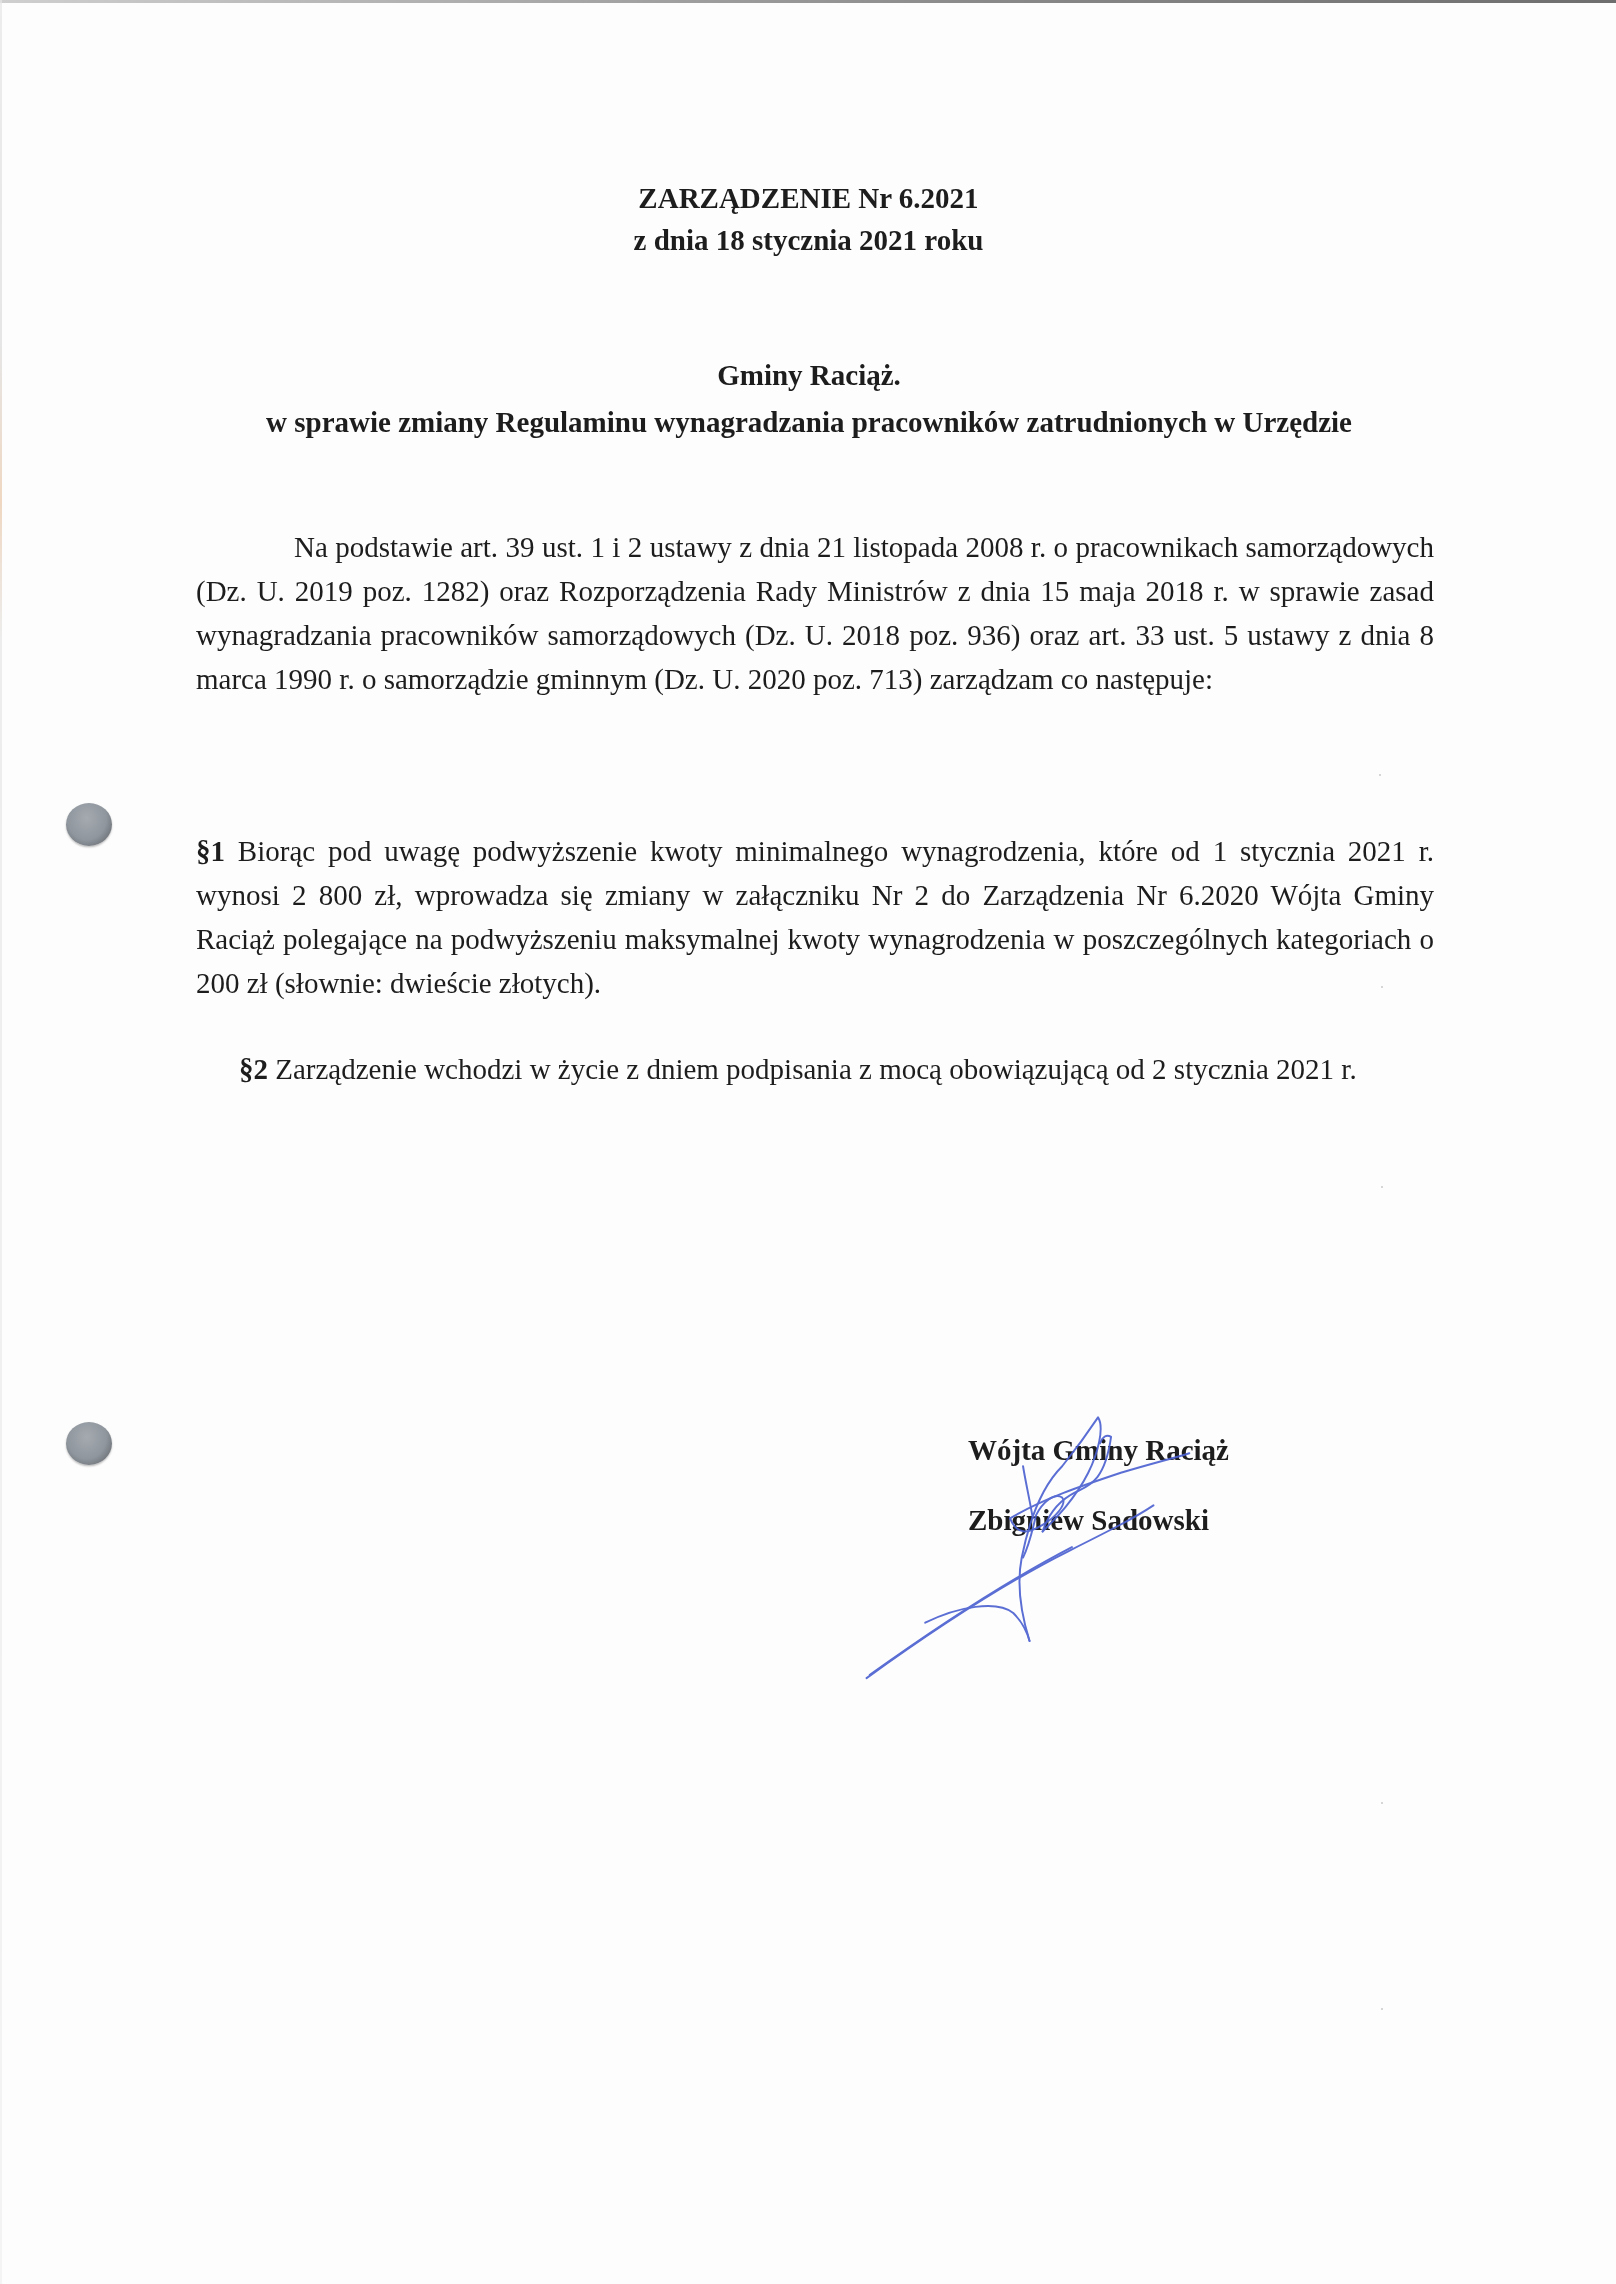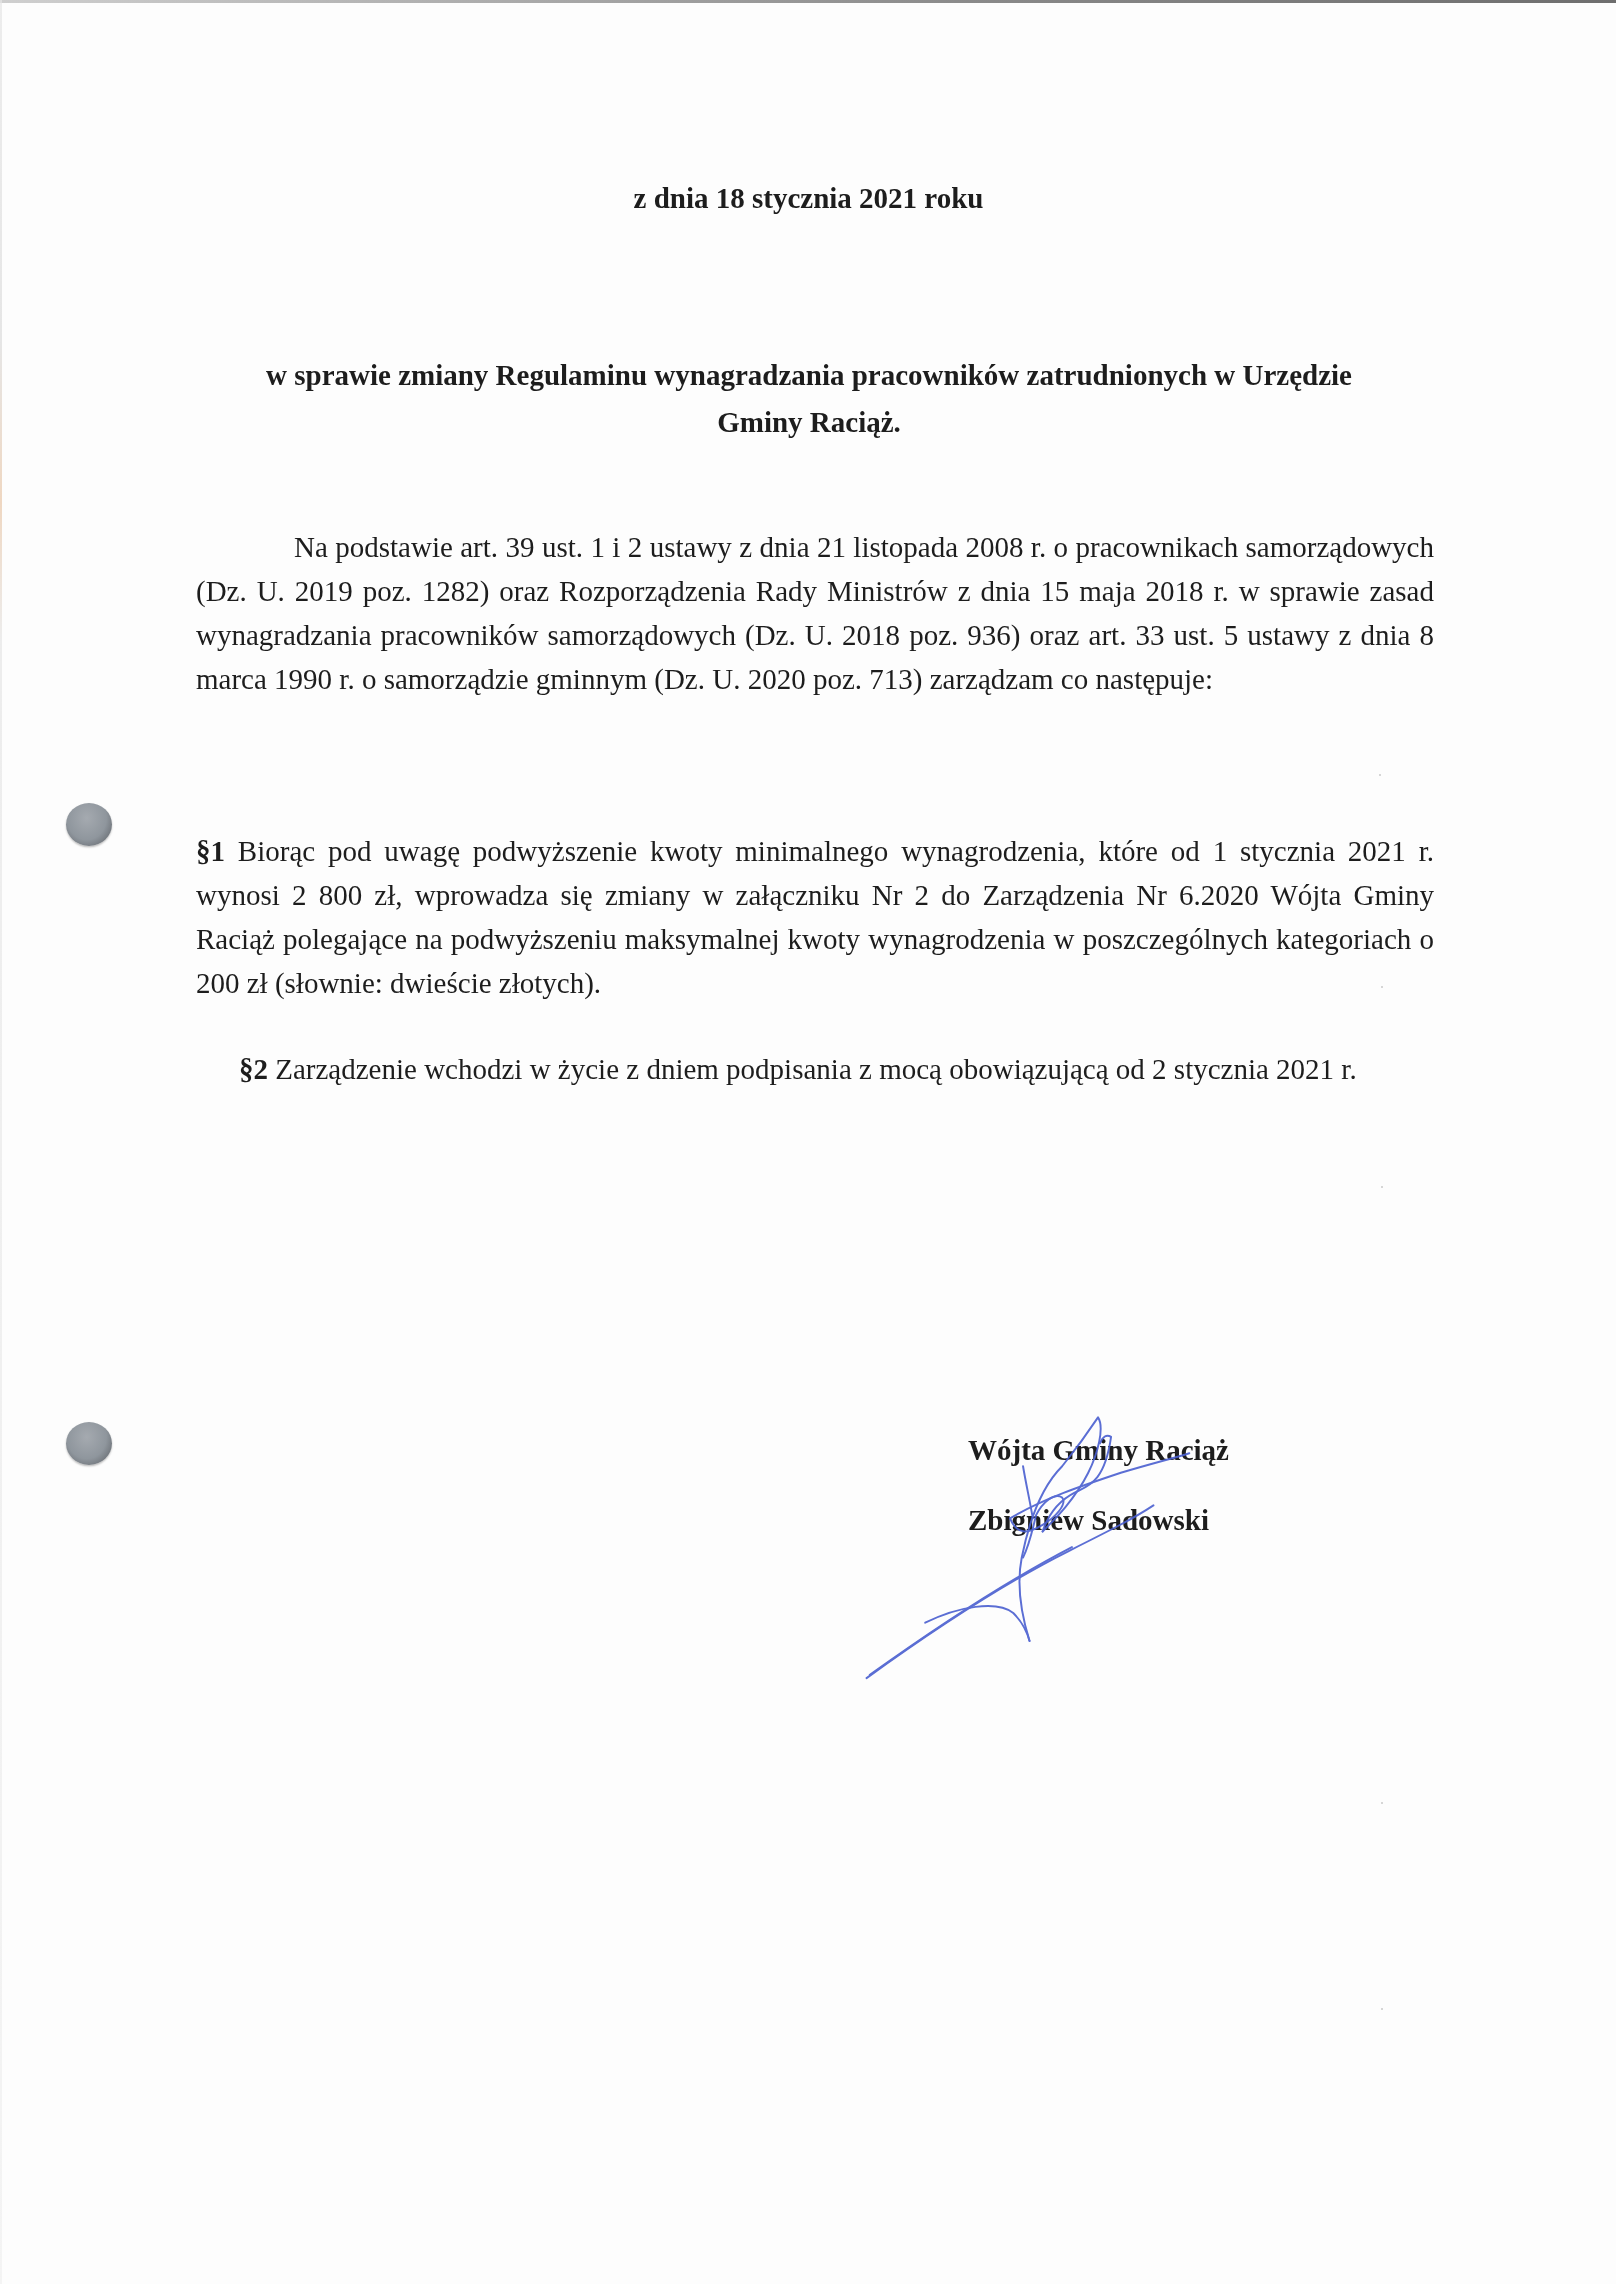--- a/index.html
+++ b/index.html
@@ -69,6 +69,7 @@
 <div class="speck" style="left:1381px; top:2008px;"></div>
 
 <div class="header">
+  <div>ZARZĄDZENIE Nr 6.2021</div>
   <div>z dnia 18 stycznia 2021 roku</div>
 </div>
 

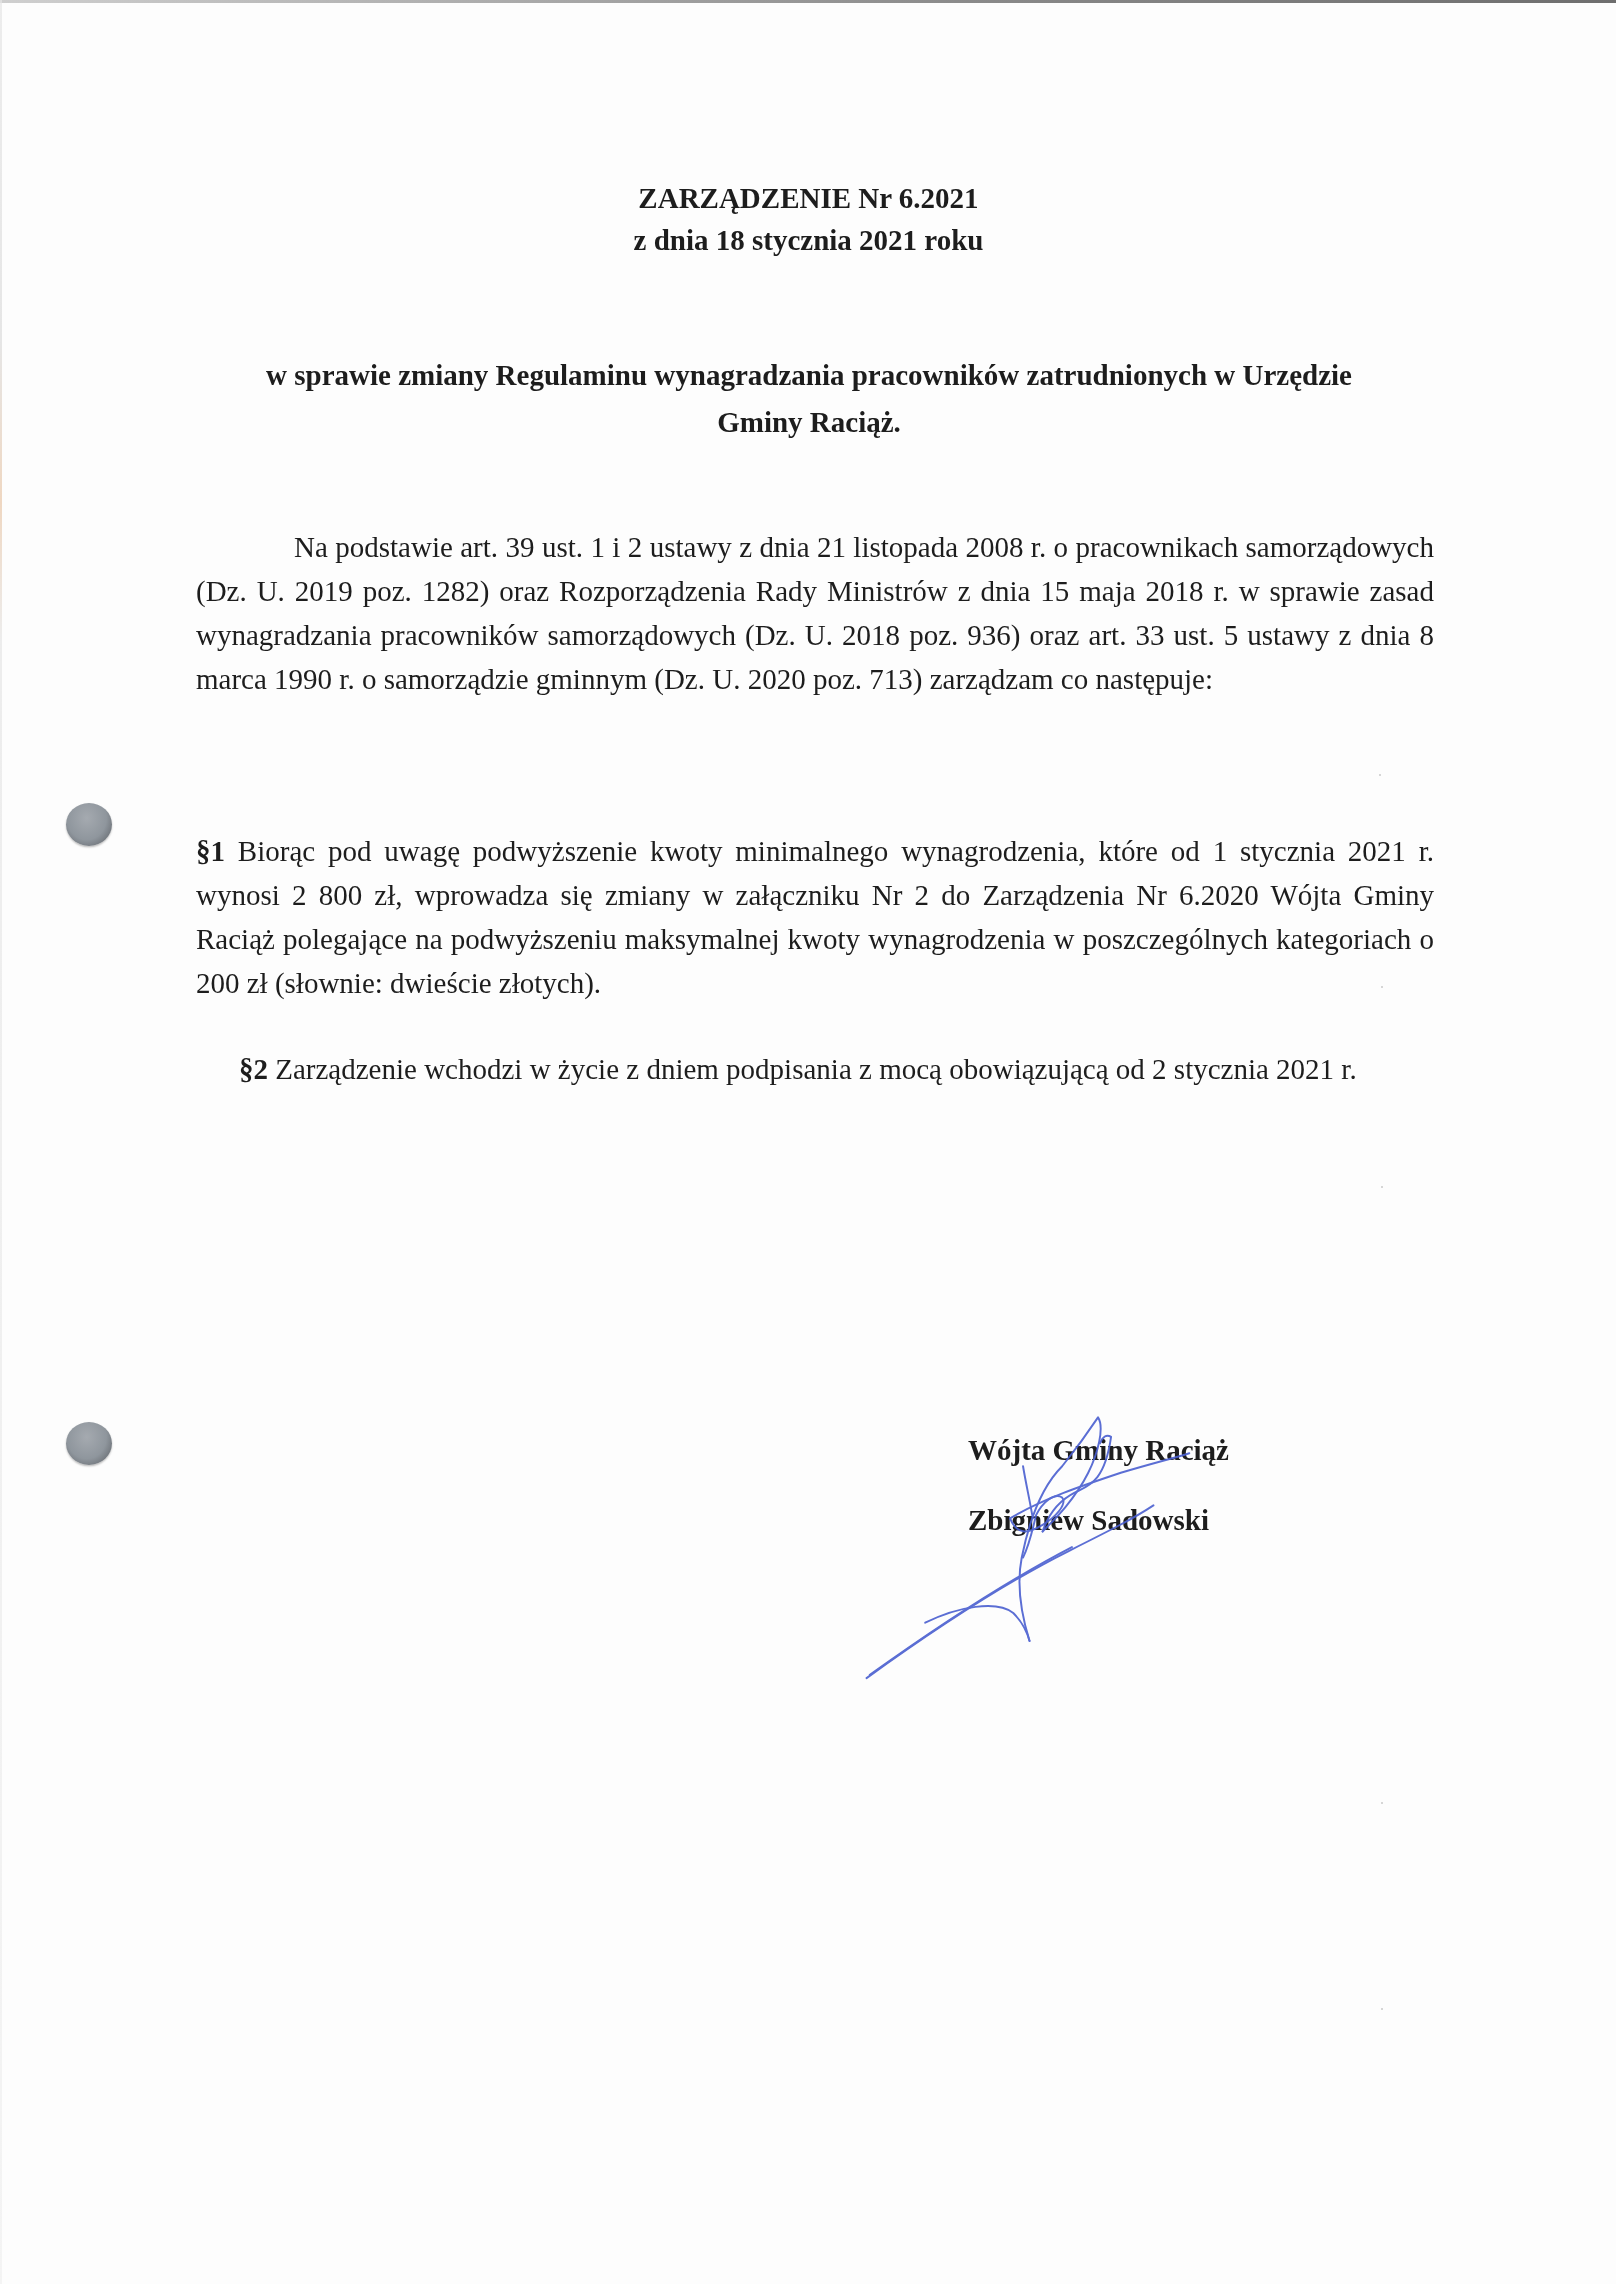--- a/index.html
+++ b/index.html
@@ -74,8 +74,8 @@
 </div>
 
 <div class="subject">
+  <div>Gminy Raciąż.</div>
   <div>w sprawie zmiany Regulaminu wynagradzania pracowników zatrudnionych w Urzędzie</div>
-  <div>Gminy Raciąż.</div>
 </div>
 
 <div class="para preamble">Na podstawie art. 39 ust. 1 i 2 ustawy z dnia 21 listopada 2008 r. o pracownikach samorządowych (Dz. U. 2019 poz. 1282) oraz Rozporządzenia Rady Ministrów z dnia 15 maja 2018 r. w sprawie zasad wynagradzania pracowników samorządowych (Dz. U. 2018 poz. 936) oraz art. 33 ust. 5 ustawy z dnia 8 marca 1990 r. o samorządzie gminnym (Dz. U. 2020 poz. 713) zarządzam co następuje:</div>

